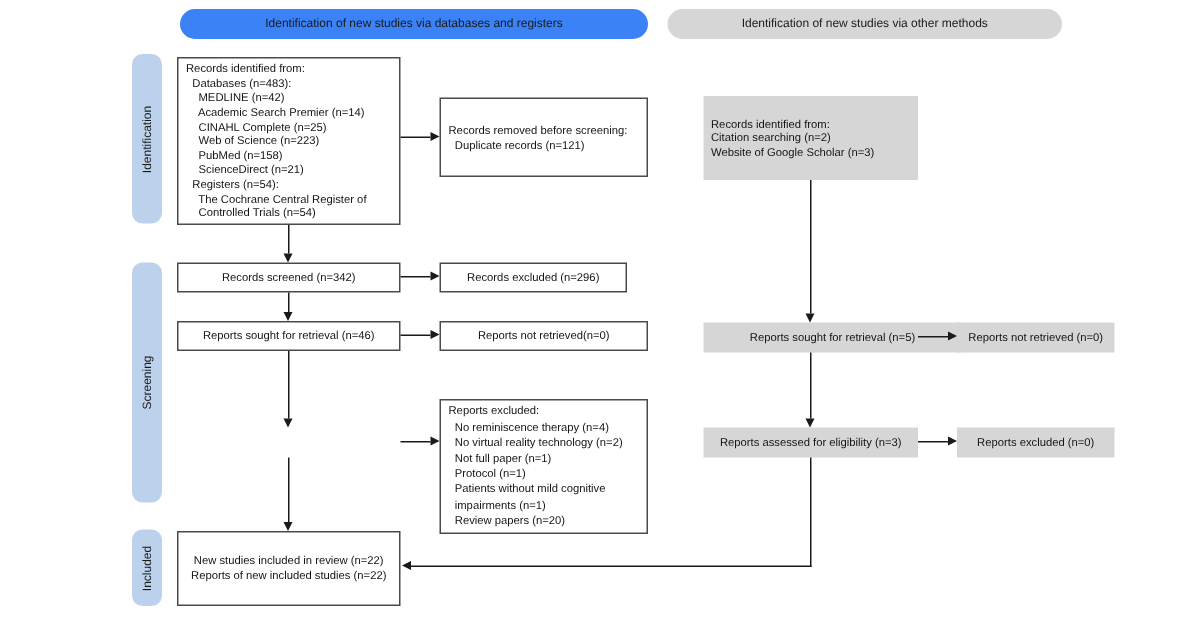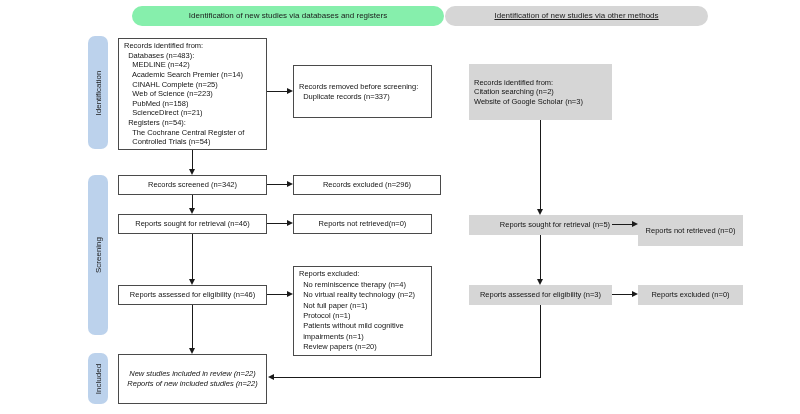--- a/index.html
+++ b/index.html
@@ -15,7 +15,7 @@
     border-radius:10px; font-size:8px; line-height:20px; height:20px;
     text-align:center; color:#1a1a1a;
   }
-  .hdr-yellow { background:#86efac;margin-left:12px; }
+  .hdr-yellow { background:#3b82f6; }
   .hdr-gray   { background:#d6d6d6;text-decoration:underline; }
 
   

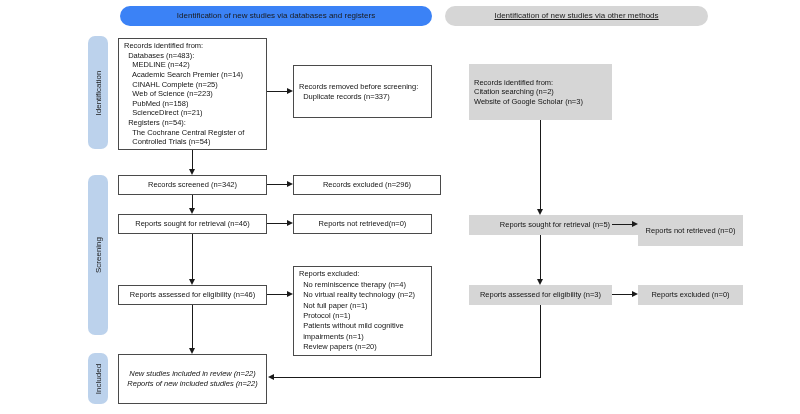--- a/index.html
+++ b/index.html
@@ -16,7 +16,7 @@
     text-align:center; color:#1a1a1a;
   }
   .hdr-yellow { background:#3b82f6; }
-  .hdr-gray   { background:#d6d6d6;text-decoration:underline; }
+  .hdr-gray   { background:#d6d6d6; }
 
   
   .stage { background:#bcd2ec; border-radius:7px; }

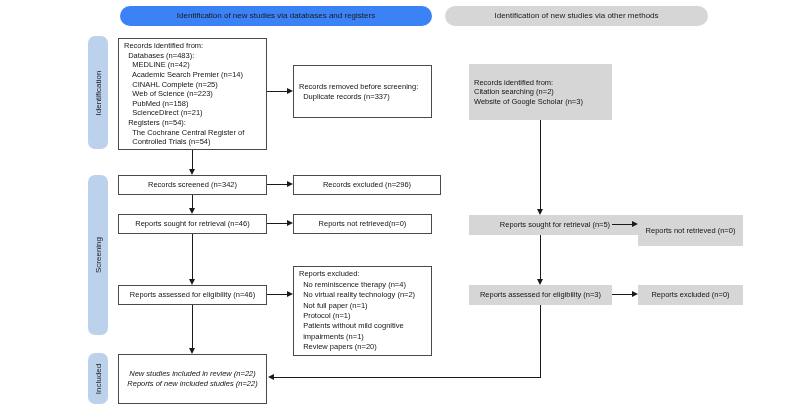--- a/index.html
+++ b/index.html
@@ -93,7 +93,7 @@
 Reports of new included studies (n=22)</div>
 
   <div class="abs box multiline" style="left:293px; top:65px; width:139px; height:53px;">Records removed before screening:
-  Duplicate records (n=337)</div>
+  Duplicate records (n=121)</div>
 
   <div class="abs box center1" style="left:293px; top:175px; width:148px; height:20px;text-align:center;">Records excluded (n=296)</div>
 

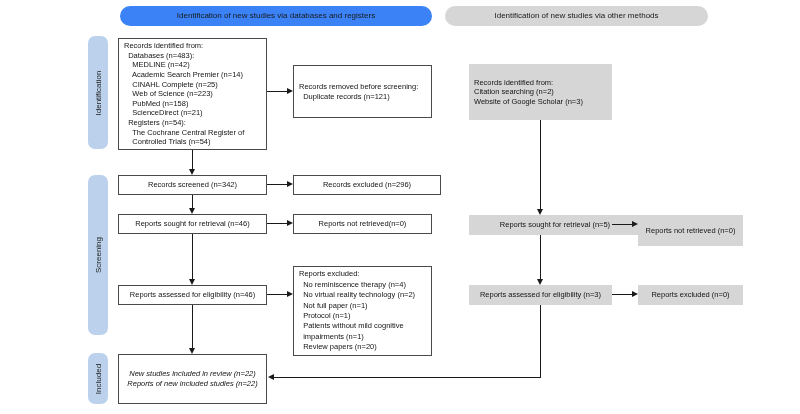--- a/index.html
+++ b/index.html
@@ -95,7 +95,7 @@
   <div class="abs box multiline" style="left:293px; top:65px; width:139px; height:53px;">Records removed before screening:
   Duplicate records (n=121)</div>
 
-  <div class="abs box center1" style="left:293px; top:175px; width:148px; height:20px;text-align:center;">Records excluded (n=296)</div>
+  <div class="abs box center1" style="left:293px; top:175px; width:125px; height:20px;text-align:center;">Records excluded (n=296)</div>
 
   <div class="abs box center1" style="left:293px; top:214px; width:139px; height:20px;">Reports not retrieved(n=0)</div>
 

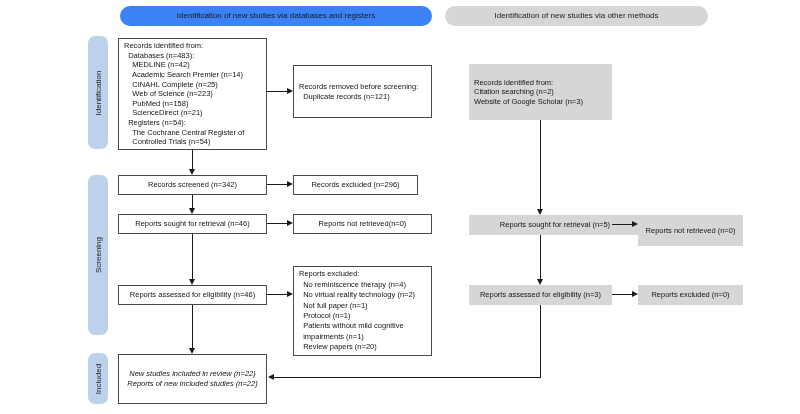--- a/index.html
+++ b/index.html
@@ -116,7 +116,7 @@
 
   <div class="abs box gray center1" style="left:469px; top:285px; width:143px; height:20px;">Reports assessed for eligibility (n=3)</div>
 
-  <div class="abs box gray center1" style="left:638px; top:215px; width:105px; height:31px;">Reports not retrieved (n=0)</div>
+  <div class="abs box gray center1" style="left:638px; top:215px; width:105px; height:20px;">Reports not retrieved (n=0)</div>
 
   <div class="abs box gray center1" style="left:638px; top:285px; width:105px; height:20px;">Reports excluded (n=0)</div>
 

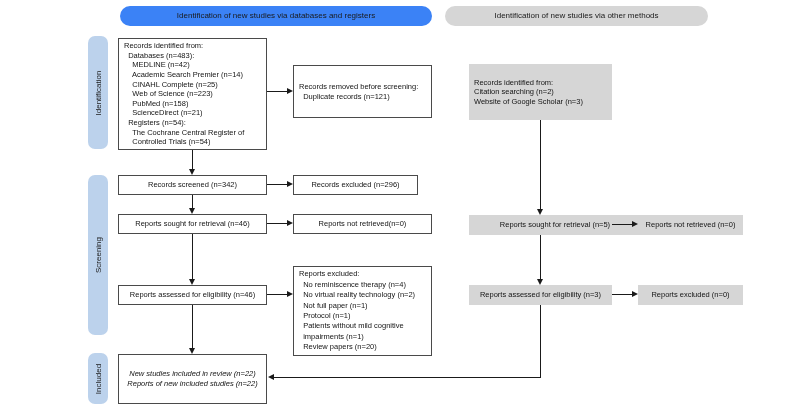--- a/index.html
+++ b/index.html
@@ -87,7 +87,6 @@
 
   <div class="abs box center1" style="left:118px; top:214px; width:149px; height:20px;">Reports sought for retrieval (n=46)</div>
 
-  <div class="abs box center1" style="left:118px; top:285px; width:149px; height:20px;">Reports assessed for eligibility (n=46)</div>
 
   <div class="abs box centerml" style="left:118px; top:354px; width:149px; height:50px;">New studies included in review (n=22)
 Reports of new included studies (n=22)</div>

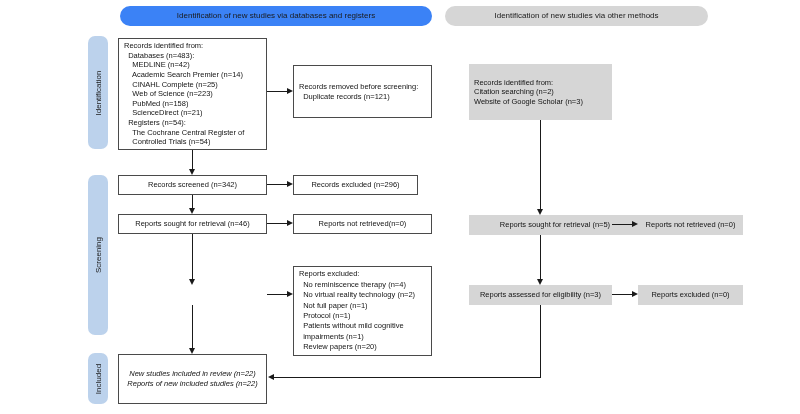--- a/index.html
+++ b/index.html
@@ -38,7 +38,7 @@
     text-align:center; padding:0 2px;
   }
   .centerml { white-space:pre; display:flex; align-items:center;
-    justify-content:center; text-align:center; padding:0 4px;font-style:italic; }
+    justify-content:center; text-align:center; padding:0 4px; }
 
   
   .vline { width:1px; background:#1a1a1a; }

